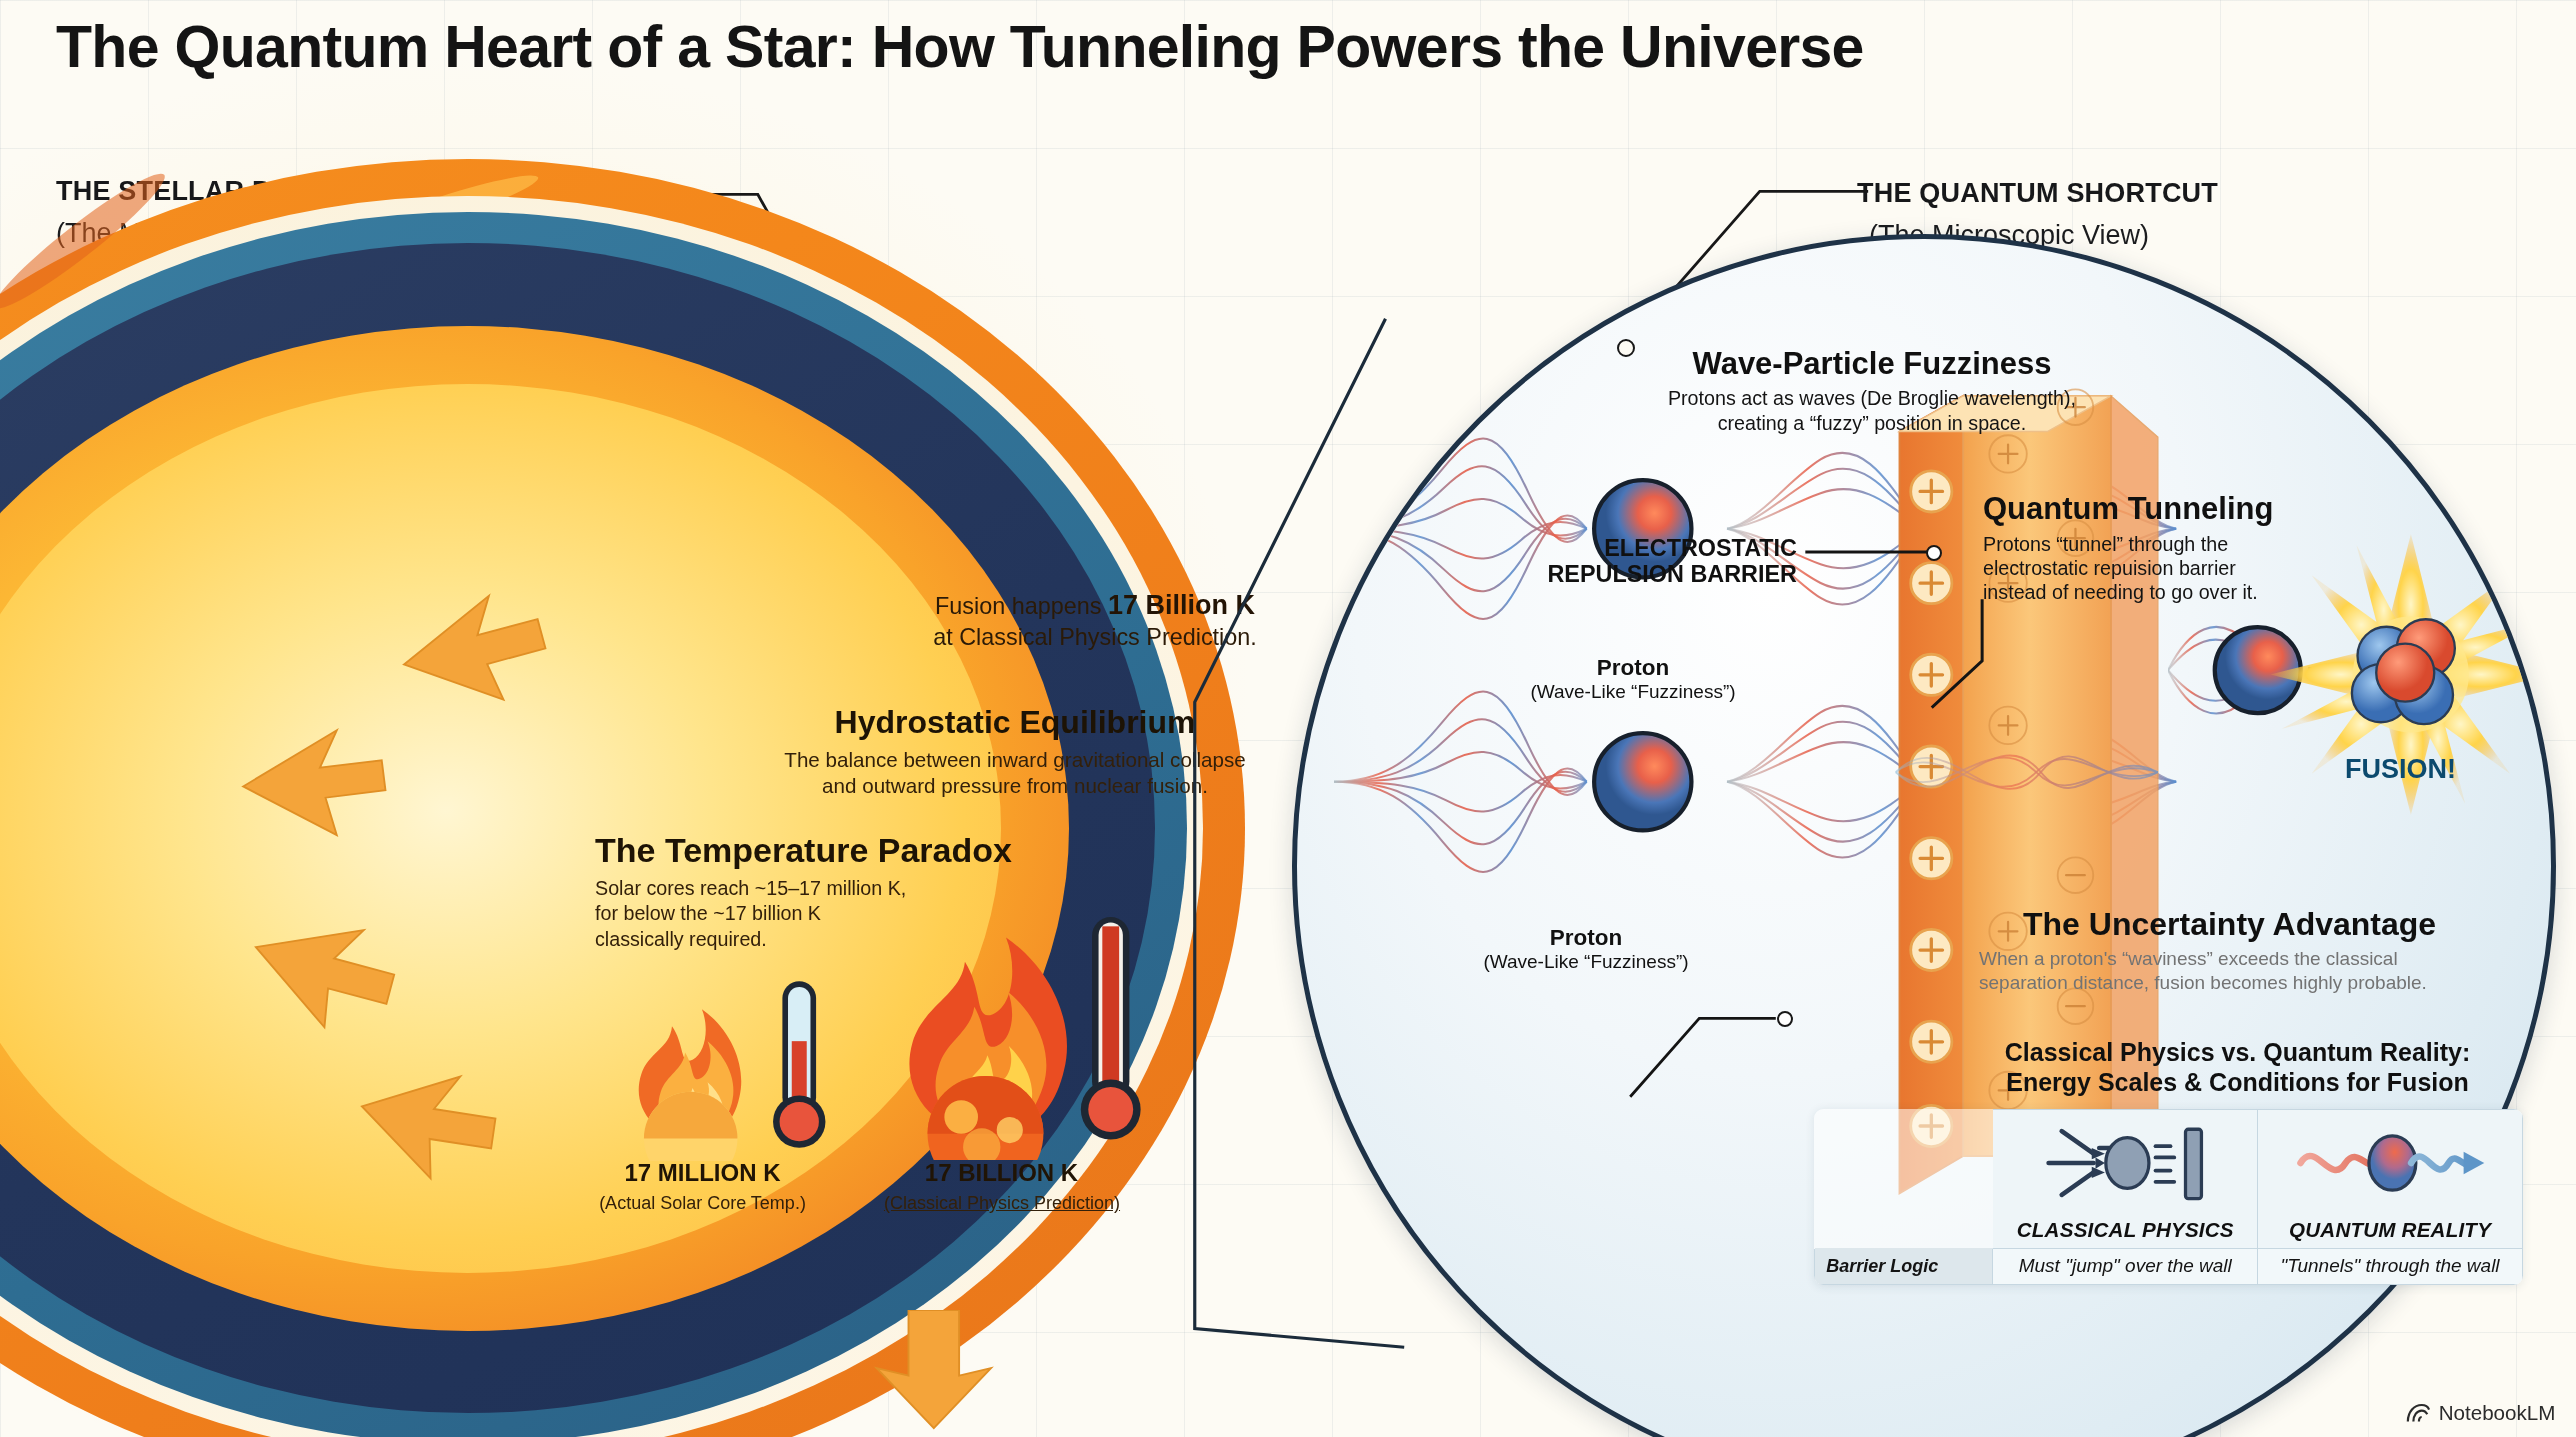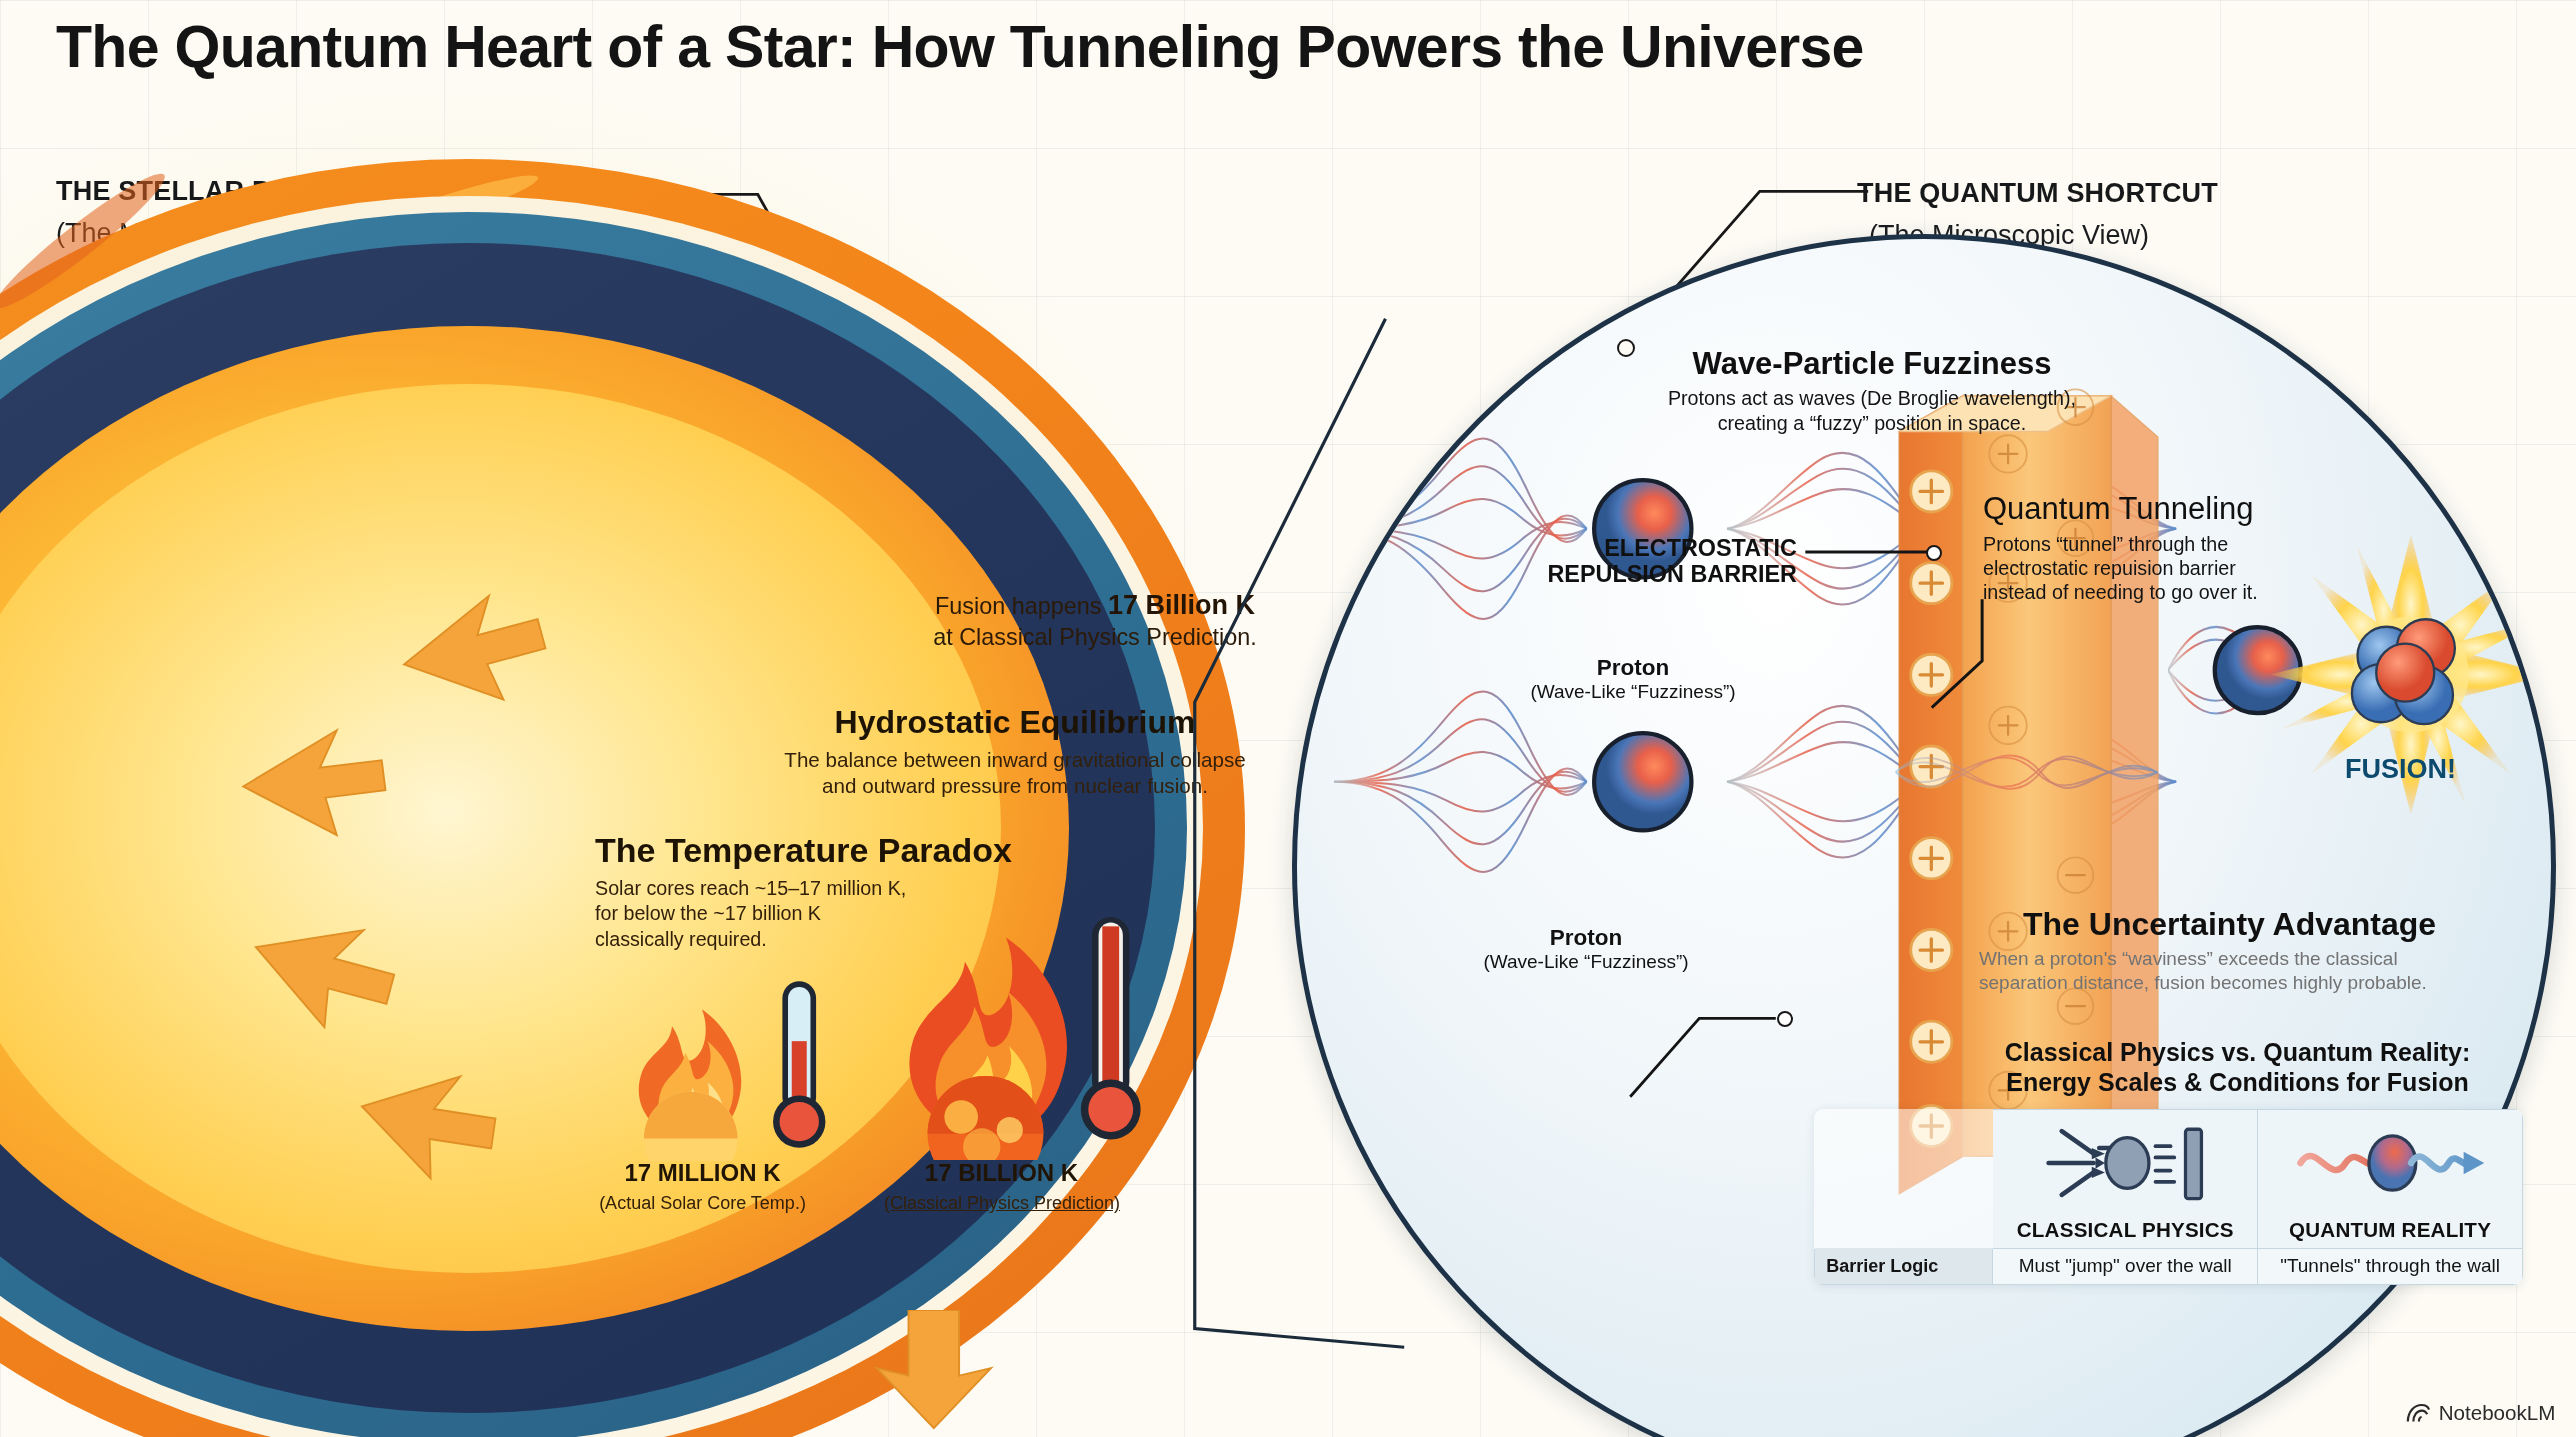--- a/index.html
+++ b/index.html
@@ -64,7 +64,7 @@
   .dot{position:absolute;width:14px;height:14px;border-radius:50%;background:#fdfbf4;border:2.8px solid #181818;}
   .wp-h{font-size:31px;font-weight:bold;color:#101010;text-align:center;}
   .wp-p{font-size:19.7px;line-height:1.25;color:#141414;text-align:center;}
-  .qt-h{font-size:31px;font-weight:normal;color:#101010;}
+  .qt-h{font-size:31px;font-weight:bold;color:#101010;}
   .qt-p{font-size:19.7px;line-height:1.23;color:#141414;}
   .ua-h{font-size:32px;font-weight:bold;color:#101010;}
   .ua-p{font-size:19px;line-height:1.25;color:#737373;}

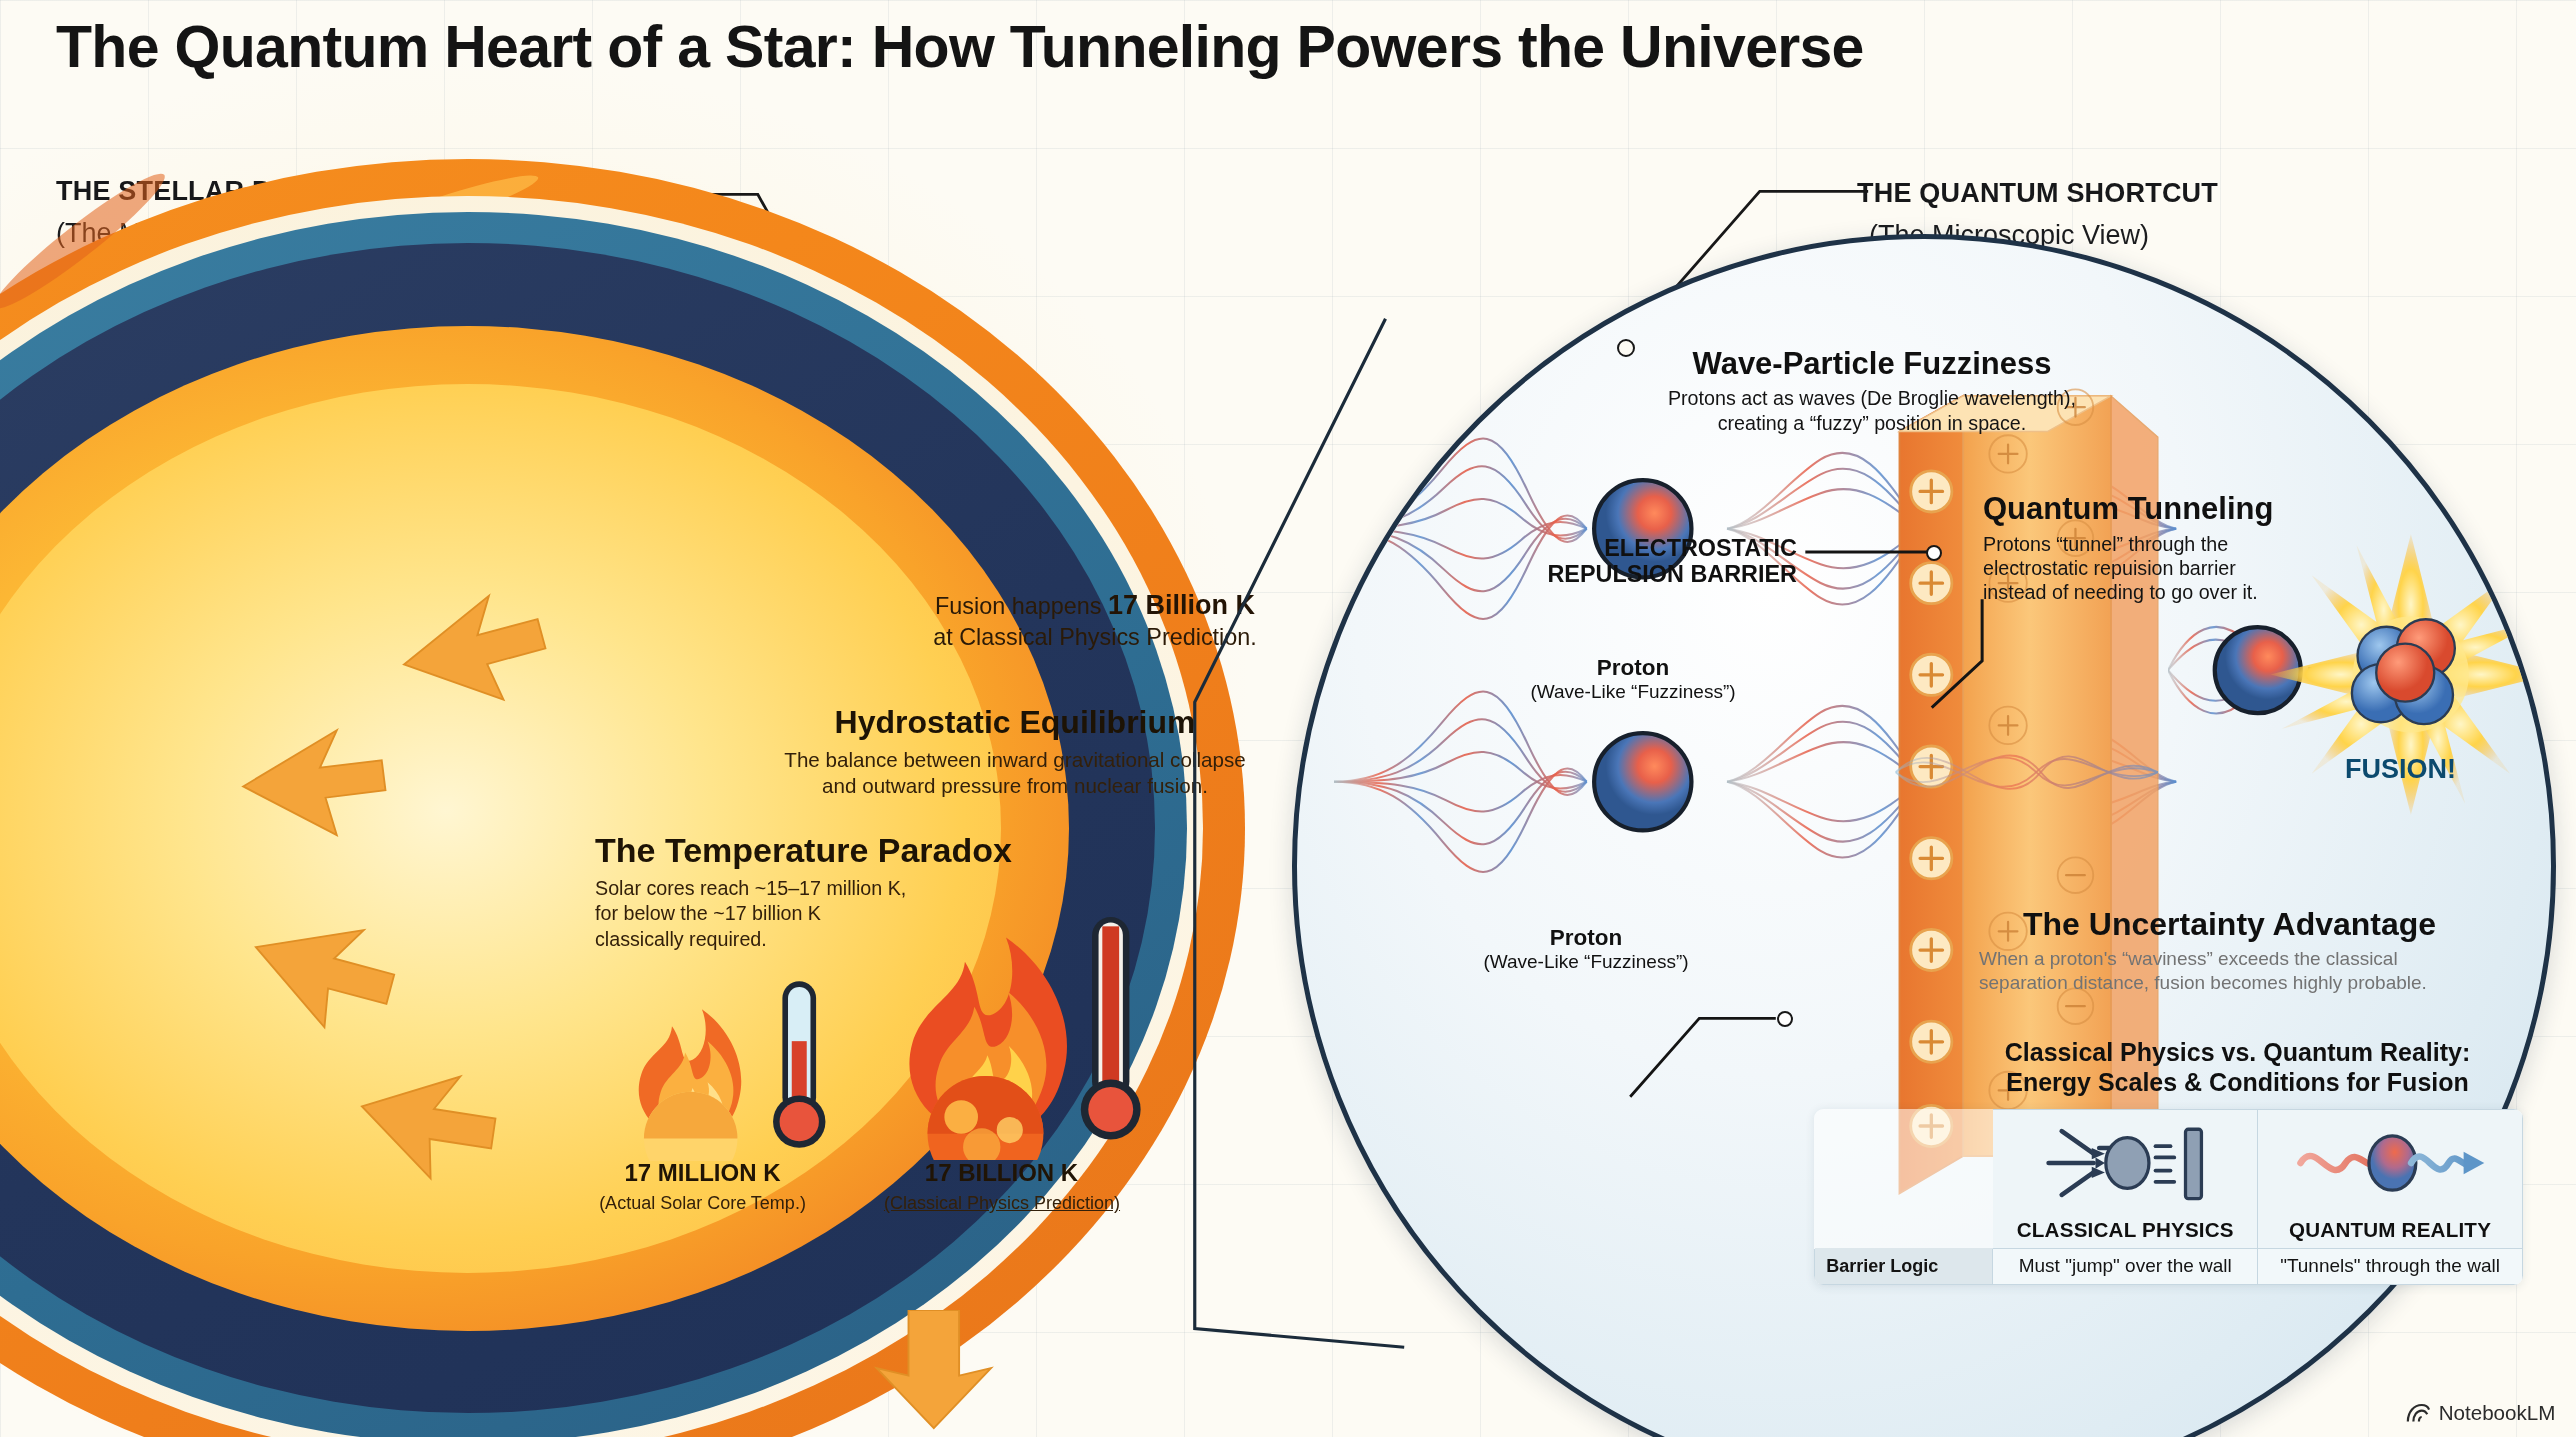--- a/index.html
+++ b/index.html
@@ -471,7 +471,7 @@
     <span>Energy Scales &amp; Conditions for Fusion</span>
   </div>
 
-  <table class="tbl" style="left:1814px;top:1109px;z-index:30;">
+  <table class="tbl" style="left:1814px;top:1109px;z-index:30;font-style:italic;">
     <tbody>
         <tr>
       <td class="rh" style="background:transparent;border-color:transparent;"></td>

